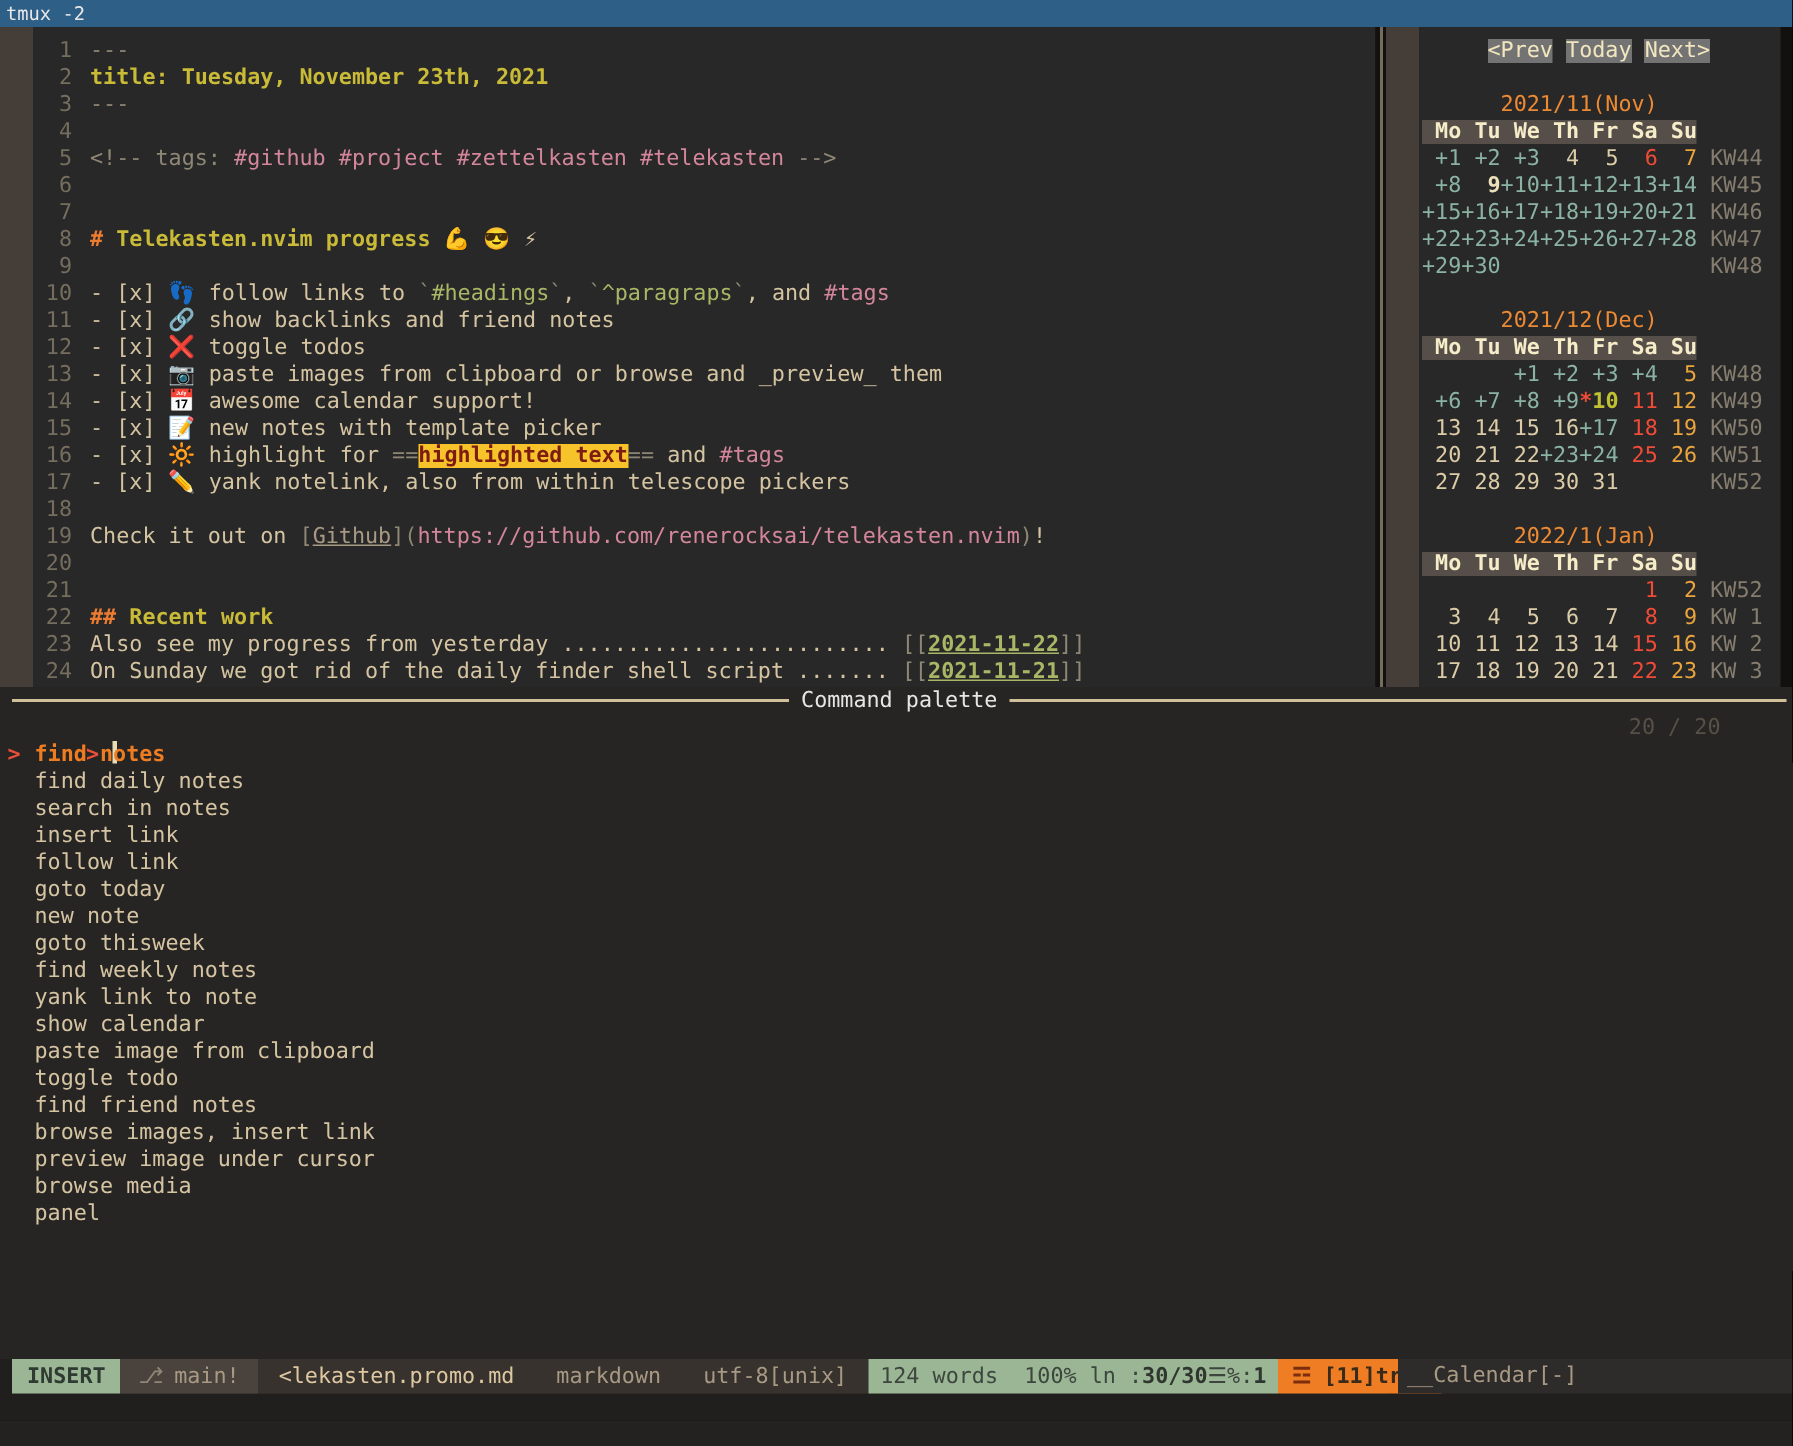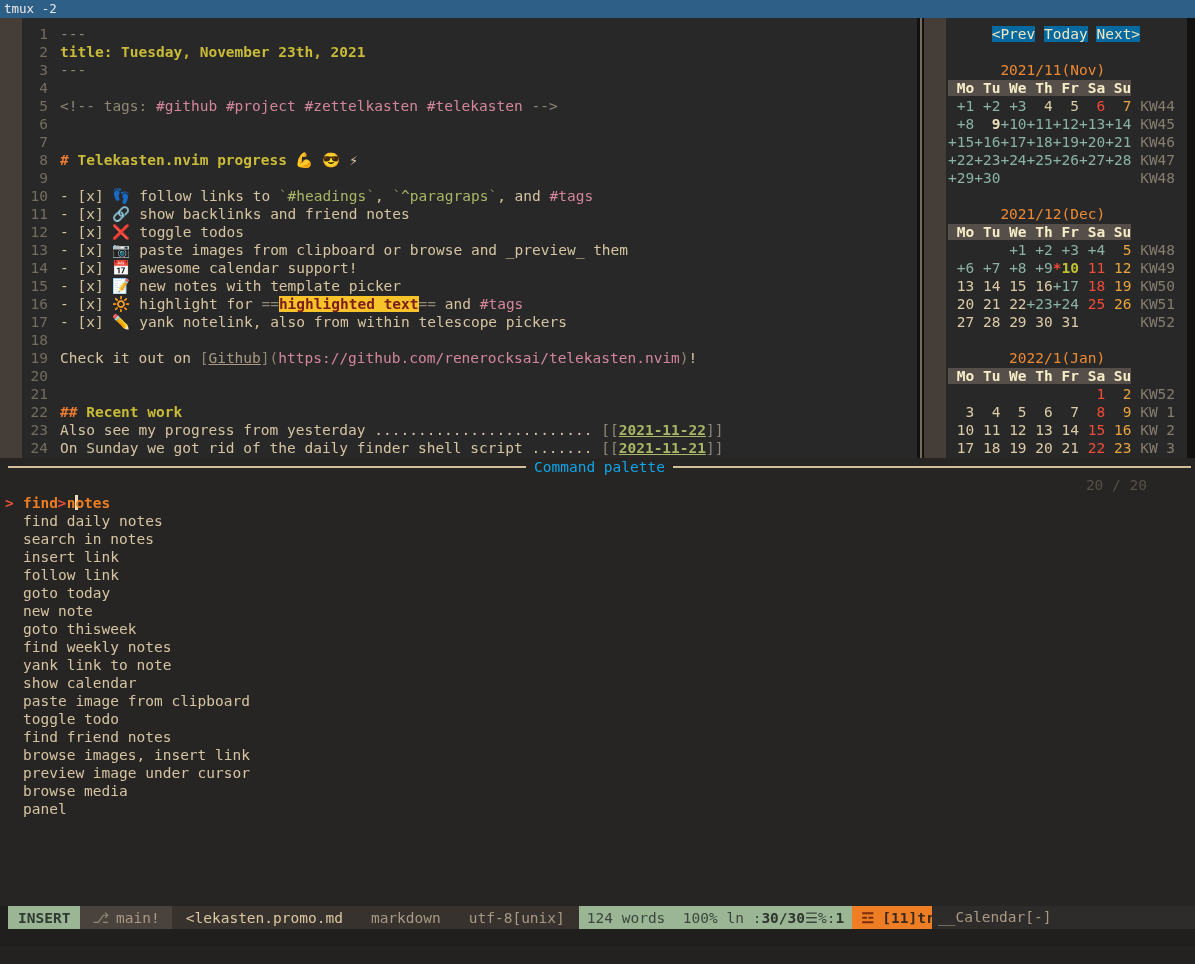--- a/index.html
+++ b/index.html
@@ -27,7 +27,7 @@
   .calcontent { white-space:pre; margin-left:2px; }
   .cal-row { height:18px; }
   .cal-blank { height:18px; }
-  .cal-btn { background:#0369a1; color:#f2e6bf; }
+  .cal-btn { background:#737373; color:#f2e6bf; }
   .cal-title { color:#ec8a34; }
   .cal-hdr { background:#564f49; color:#f6ecc8; font-weight:bold; }
   .cal-kw { color:#857d6e; }

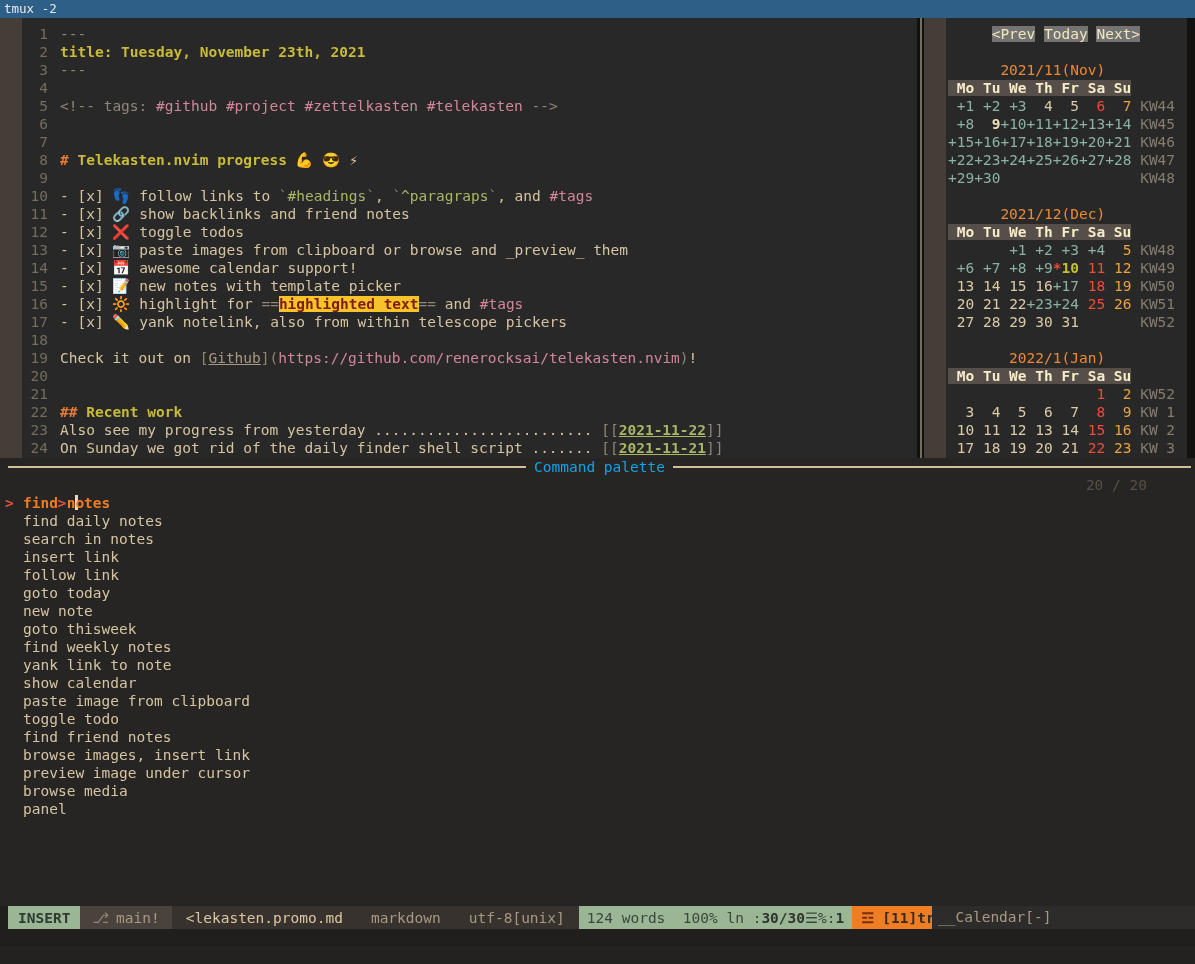--- a/index.html
+++ b/index.html
@@ -52,7 +52,7 @@
 
   
   .palette { position:relative; height:448px; background:#272524; padding-left:5px; }
-  .pal-border { display:flex; align-items:center; height:18px; margin-left:3px; margin-right:4px; color:#0ea5e9; }
+  .pal-border { display:flex; align-items:center; height:18px; margin-left:3px; margin-right:4px; color:#e5e5e5; }
   .pal-border::before, .pal-border::after { content:""; height:2px; background:#cfc09a; }
   .pal-border::before { flex:1; margin-right:8px; }
   .pal-border::after { flex:1; margin-left:8px; }

